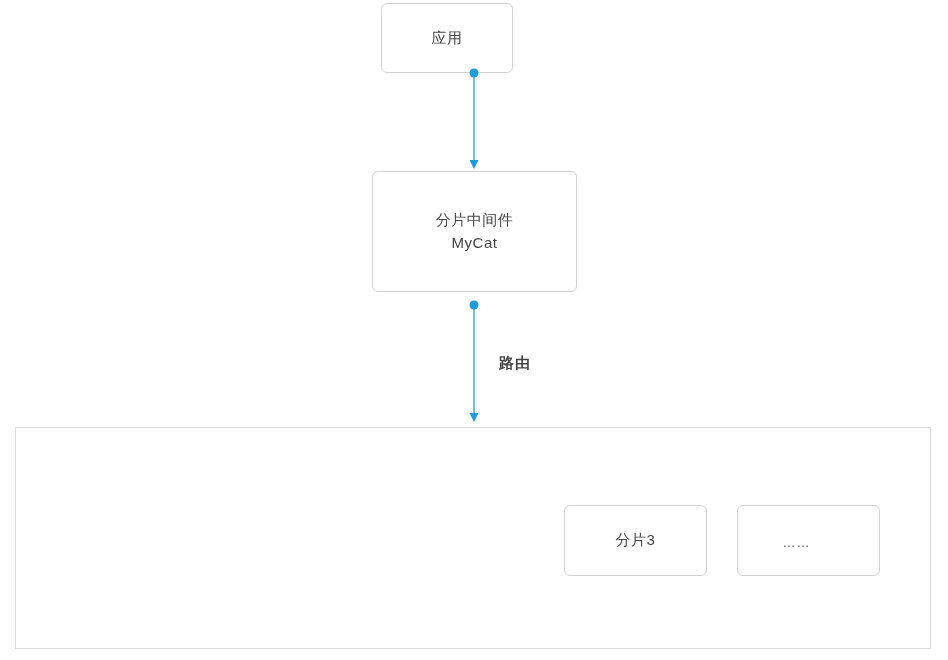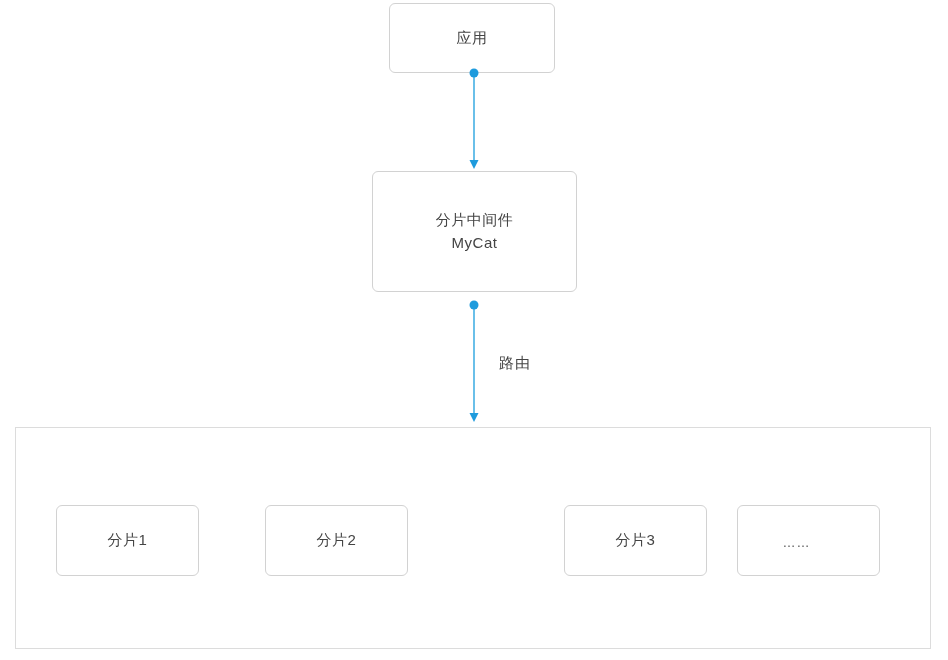--- a/index.html
+++ b/index.html
@@ -42,9 +42,9 @@
 
   
   #node-app {
-    left: 389px;
+    left: 381px;
     top: 3px;
-    width: 166px;
+    width: 132px;
     height: 70px;
   }
   #node-middleware {

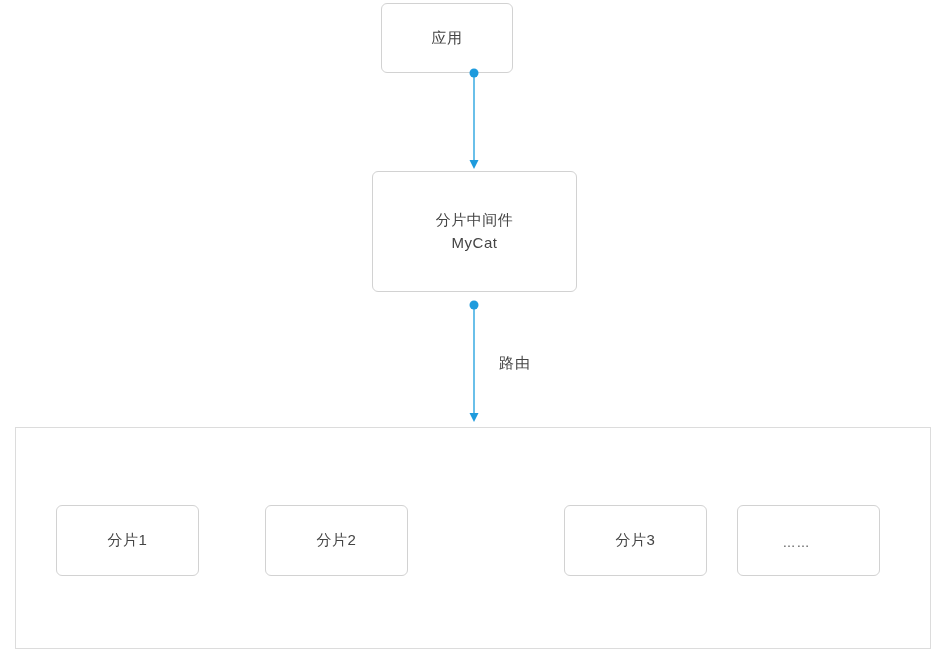--- a/index.html
+++ b/index.html
@@ -113,6 +113,7 @@
     color: #444444;
     letter-spacing: 1px;
     white-space: nowrap;
+    font-weight: bold;
   }
 </style>
 </head>

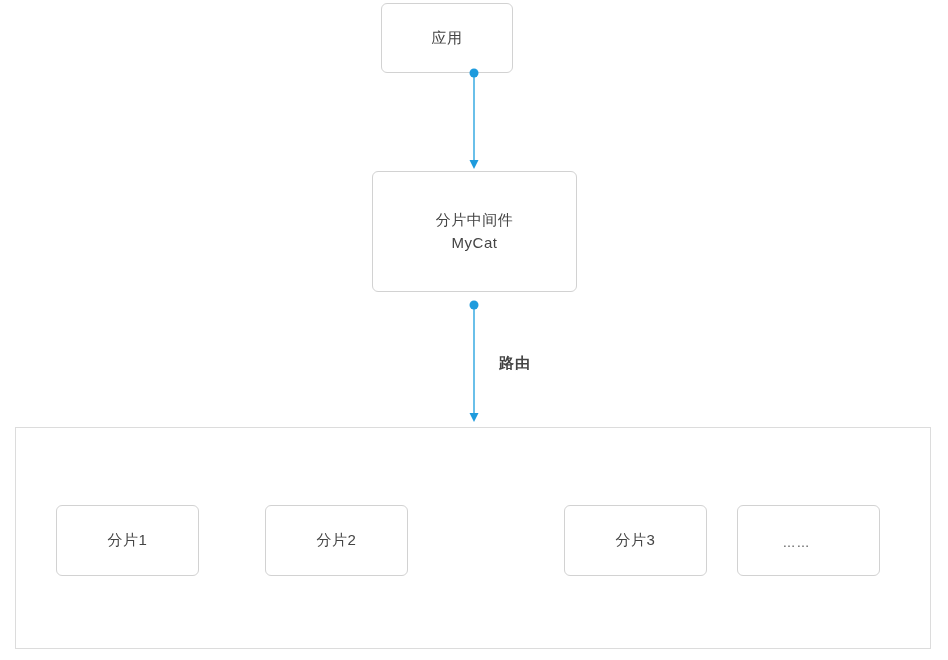--- a/index.html
+++ b/index.html
@@ -150,9 +150,6 @@
 
   <div id="shard-container"></div>
 
-  <div class="node shard" id="shard-1">
-    <span class="shard-label">分片1</span>
-  </div>
 
   <div class="node shard" id="shard-2">
     <span class="shard-label">分片2</span>

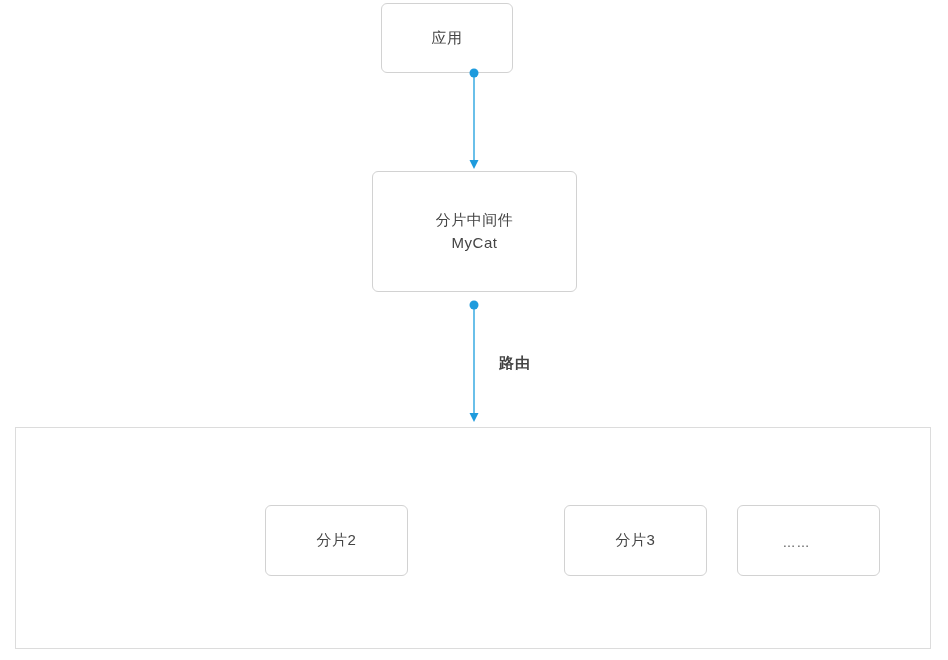--- a/index.html
+++ b/index.html
@@ -151,9 +151,6 @@
   <div id="shard-container"></div>
 
 
-  <div class="node shard" id="shard-2">
-    <span class="shard-label">分片2</span>
-  </div>
 
   <div class="node shard" id="shard-3">
     <span class="shard-label">分片3</span>

